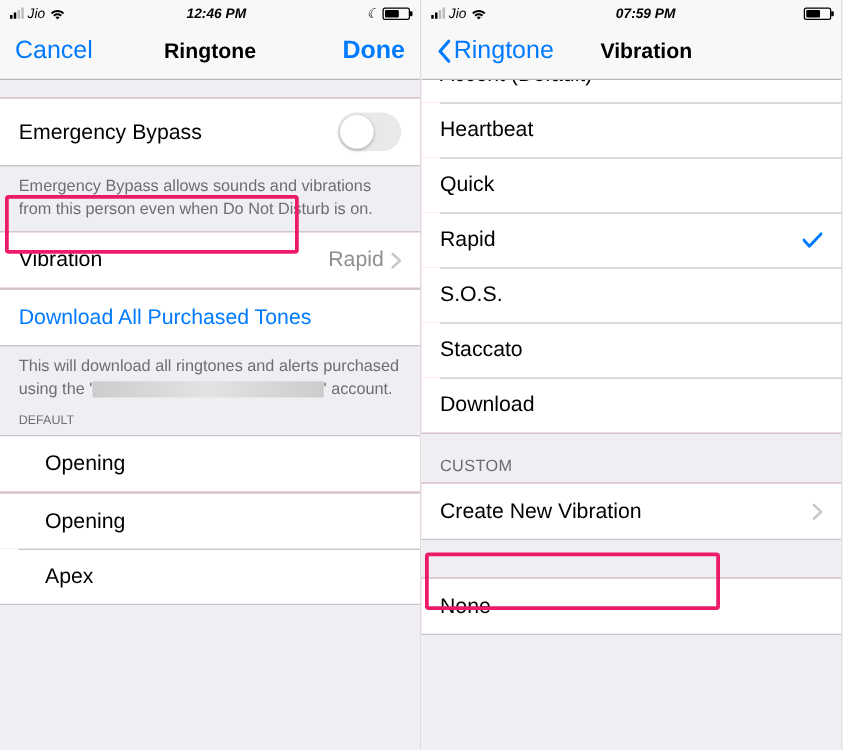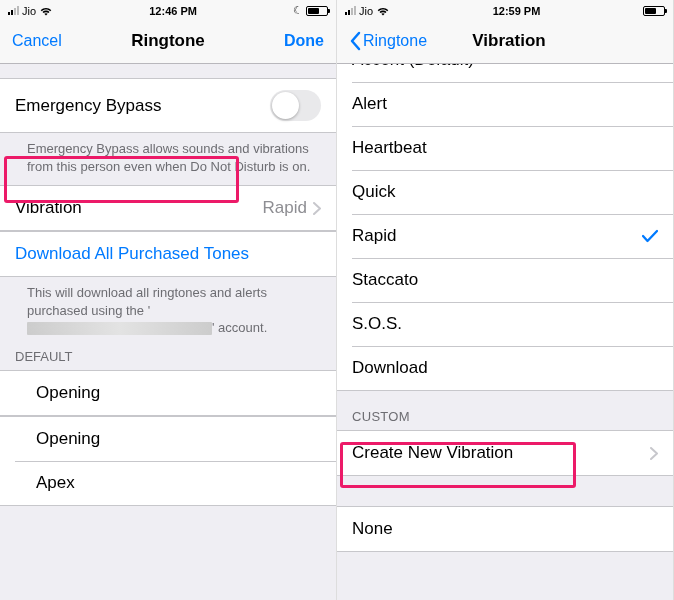--- a/index.html
+++ b/index.html
@@ -6,7 +6,7 @@
     body { display: flex; width: 674px; height: 600px; background: #fff; overflow: hidden; }
     .screen { width: 337px; height: 600px; background: #efeef3; display: flex; flex-direction: column; overflow: hidden; border-right: 0.5px solid #ddd; }
     .screen:last-child { border-right: none; }
-    .status-bar { display: flex; align-items: center; justify-content: space-between; padding: 4px 8px 3px; height: 20px; background: #f8f8f8; font-size: 11px; color: #000; }
+    .status-bar { display: flex; align-items: center; justify-content: space-between; padding: 4px 8px 3px; height: 20px; background: #f8f8f8; font-size: 11px; color: #000; font-style: italic; }
     .sb-left, .sb-right { display: flex; align-items: center; gap: 3px; }
     .sb-center { font-weight: 600; font-size: 11px; }
     .signal { display: flex; align-items: flex-end; gap: 1px; }

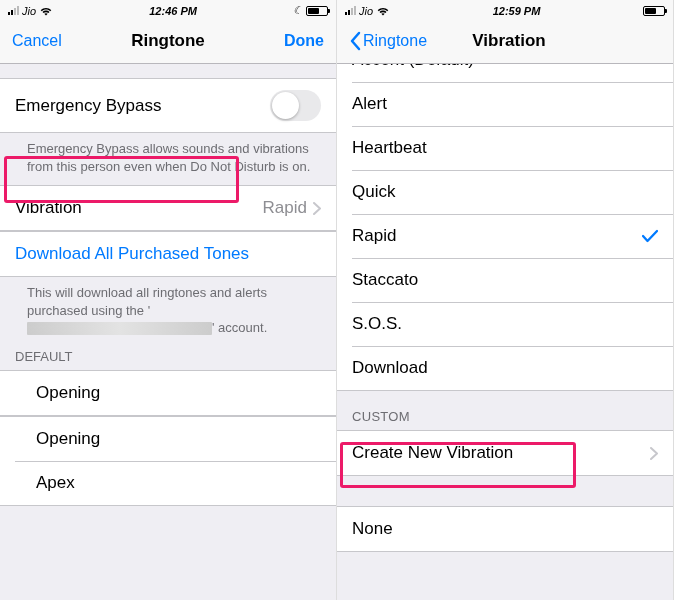--- a/index.html
+++ b/index.html
@@ -153,7 +153,7 @@
           </svg>
       </span>
     </div>
-    <div class="sb-center">12:59 PM</div>
+    <div class="sb-center">07:59 PM</div>
     <div class="sb-right">
       <div class="battery">
           <div class="lvl"></div>

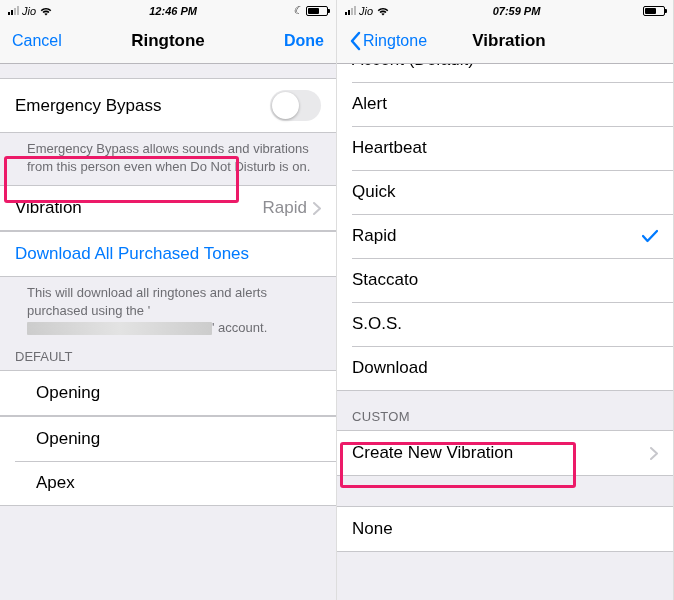--- a/index.html
+++ b/index.html
@@ -24,7 +24,7 @@
     .nav-left, .nav-right { min-width:70px; display:flex; align-items:center; }
     .nav-right { justify-content:flex-end; }
     .nav-title { font-weight:600; font-size:17px; }
-    .nav-btn { color:#007aff; font-size:16px; }
+    .nav-btn { color:#007aff; font-size:20px; }
     .nav-btn.bold { font-weight:600; }
     .back { display:flex; align-items:center; gap:2px; }
     .back svg { width:12px; height:20px; }

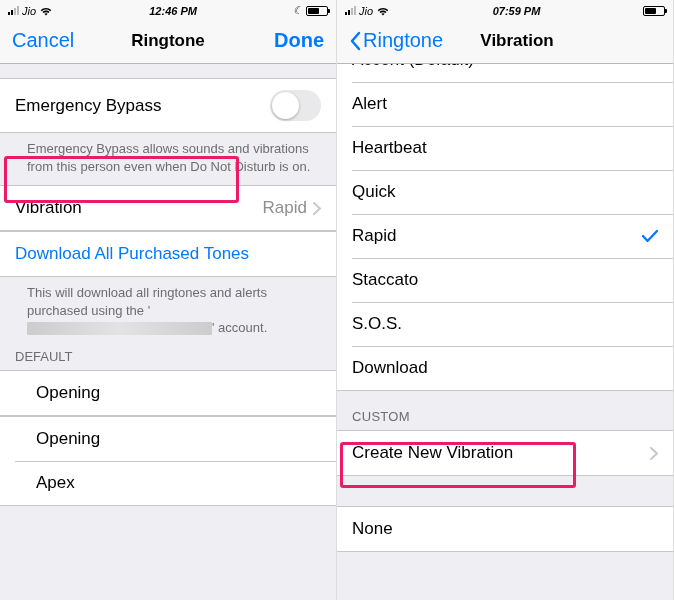--- a/index.html
+++ b/index.html
@@ -177,9 +177,6 @@
       <div class="cell">
         <span class="label">Accent (Default)</span>
       </div>
-    <div class="cell">
-          <span class="label">Alert</span>
-        </div>
         <div class="cell">
           <span class="label">Heartbeat</span>
         </div>

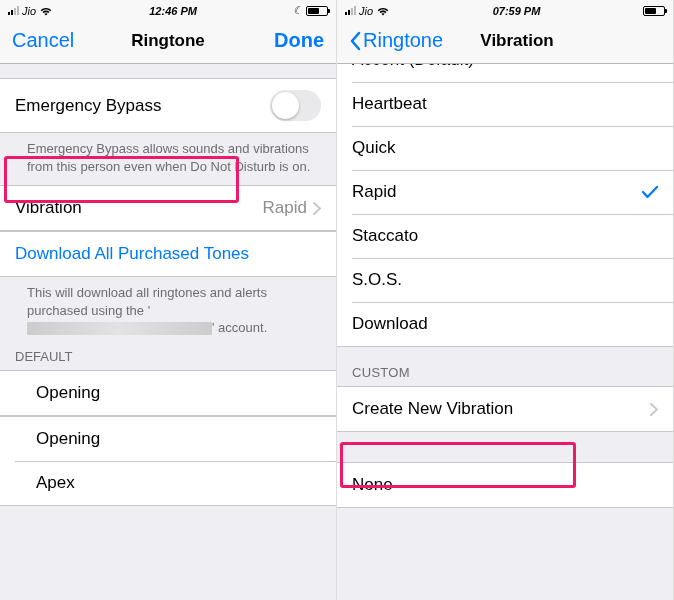--- a/index.html
+++ b/index.html
@@ -41,7 +41,7 @@
     .check svg { width:16px; height:14px; display:block; }
     .header { color:#6d6d72; font-size:13px; padding: 18px 15px 6px; text-transform: uppercase; letter-spacing:0.3px; }
     .header.low { text-transform:none; font-size:13px; letter-spacing:0; }
-    .footer { color:#6d6d72; font-size:13px; padding: 7px 15px 4px; line-height:1.35;margin-left:12px; }
+    .footer { color:#6d6d72; font-size:13px; padding: 7px 15px 4px; line-height:1.35; }
     .toggle { width:51px; height:31px; border-radius:16px; background:#e9e9eb; position:relative; }
     .toggle .knob { width:27px; height:27px; background:#fff; border-radius:50%; position:absolute; top:2px; left:2px; box-shadow:0 1px 3px rgba(0,0,0,0.3); }
     .list { background:#f9a8d4; border-top:0.5px solid #c7c7cb; border-bottom:0.5px solid #c7c7cb; }

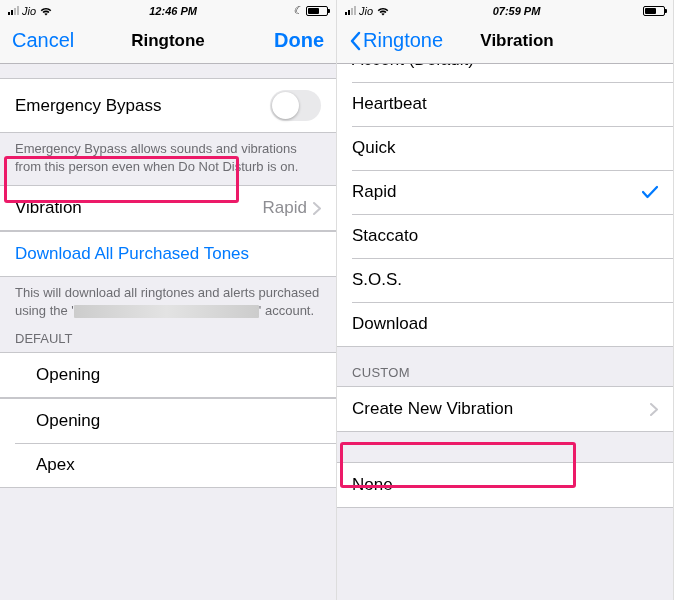--- a/index.html
+++ b/index.html
@@ -192,10 +192,10 @@
           </span>
         </div>
         <div class="cell">
+          <span class="label">S.O.S.</span>
+        </div>
+        <div class="cell">
           <span class="label">Staccato</span>
-        </div>
-        <div class="cell">
-          <span class="label">S.O.S.</span>
         </div>
         <div class="cell">
           <span class="label">Download</span>

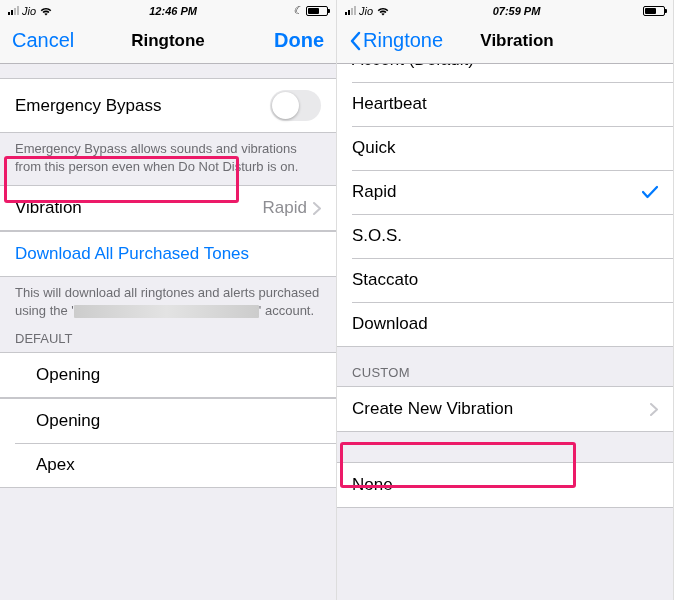--- a/index.html
+++ b/index.html
@@ -40,7 +40,7 @@
     .check { color:#007aff; }
     .check svg { width:16px; height:14px; display:block; }
     .header { color:#6d6d72; font-size:13px; padding: 18px 15px 6px; text-transform: uppercase; letter-spacing:0.3px; }
-    .header.low { text-transform:none; font-size:13px; letter-spacing:0; }
+    .header.low { text-transform:none; font-size:10px; letter-spacing:0; }
     .footer { color:#6d6d72; font-size:13px; padding: 7px 15px 4px; line-height:1.35; }
     .toggle { width:51px; height:31px; border-radius:16px; background:#e9e9eb; position:relative; }
     .toggle .knob { width:27px; height:27px; background:#fff; border-radius:50%; position:absolute; top:2px; left:2px; box-shadow:0 1px 3px rgba(0,0,0,0.3); }

